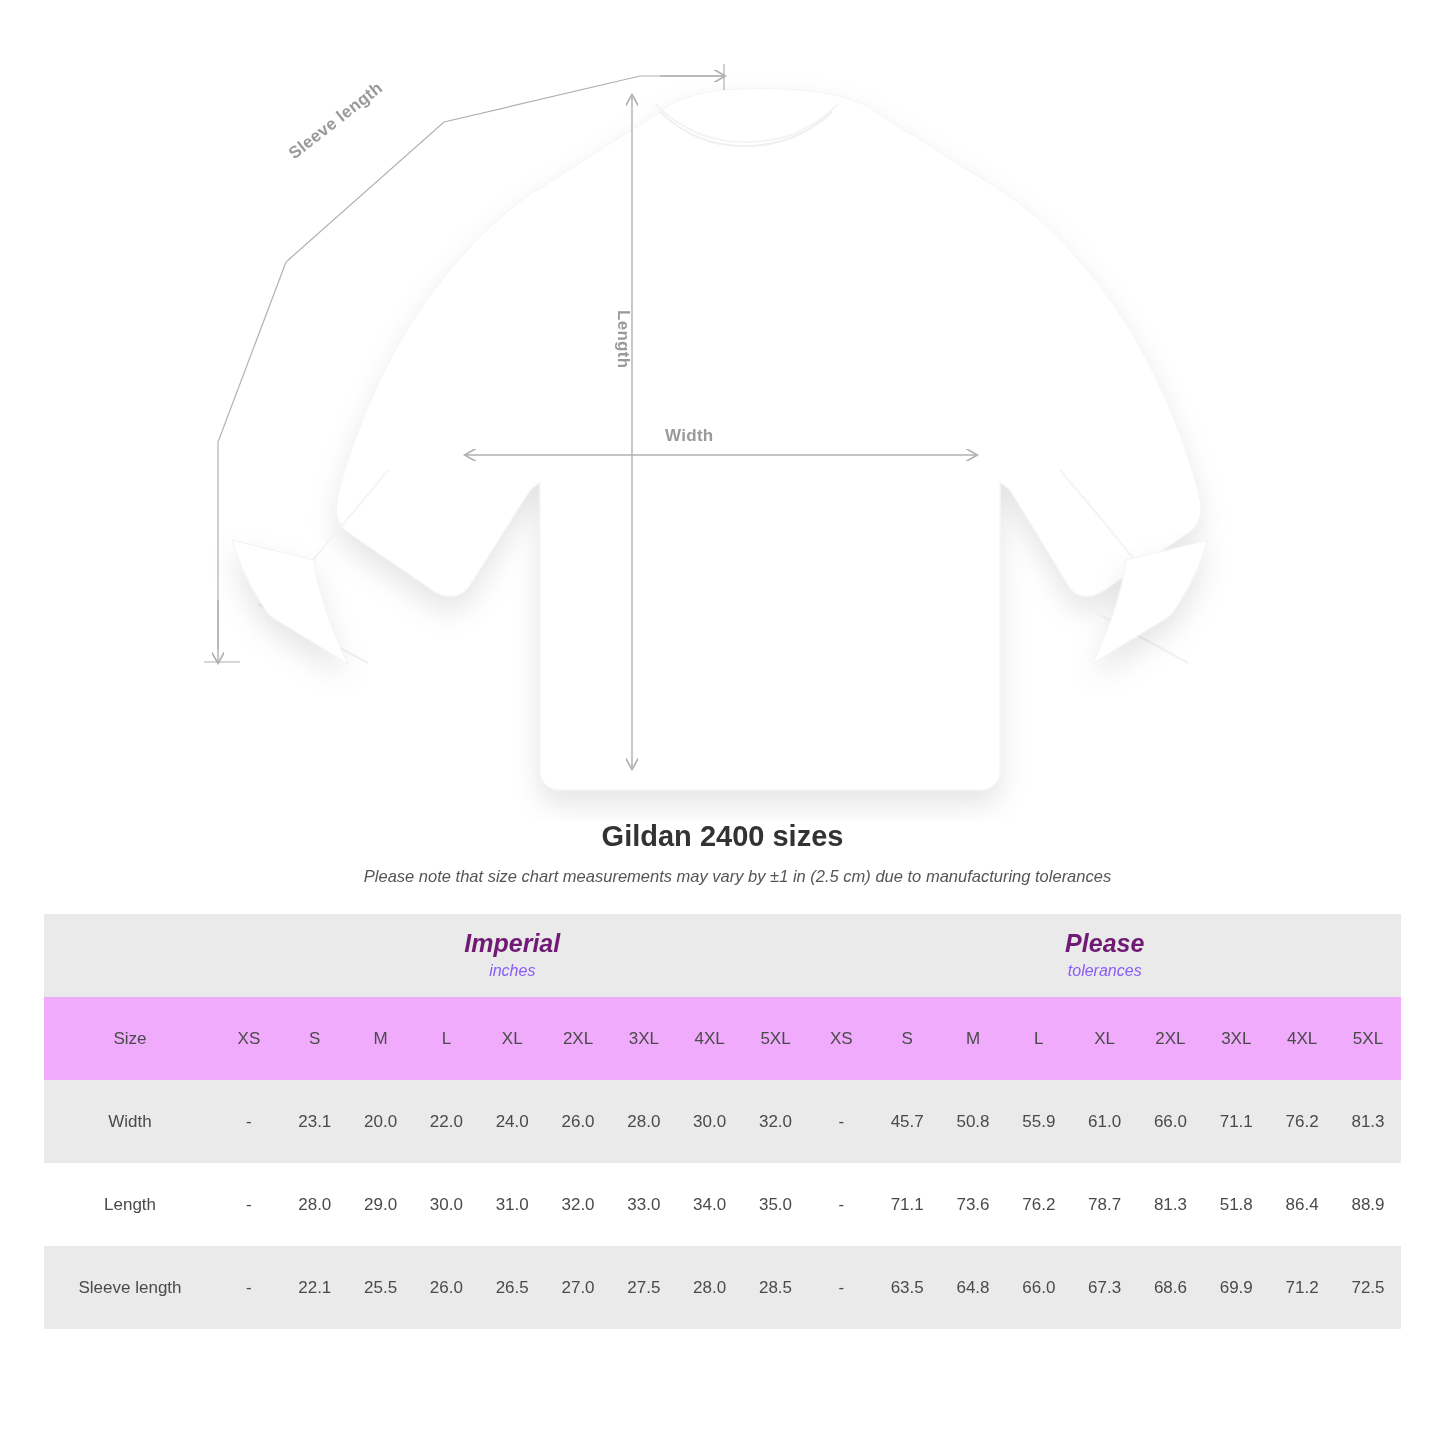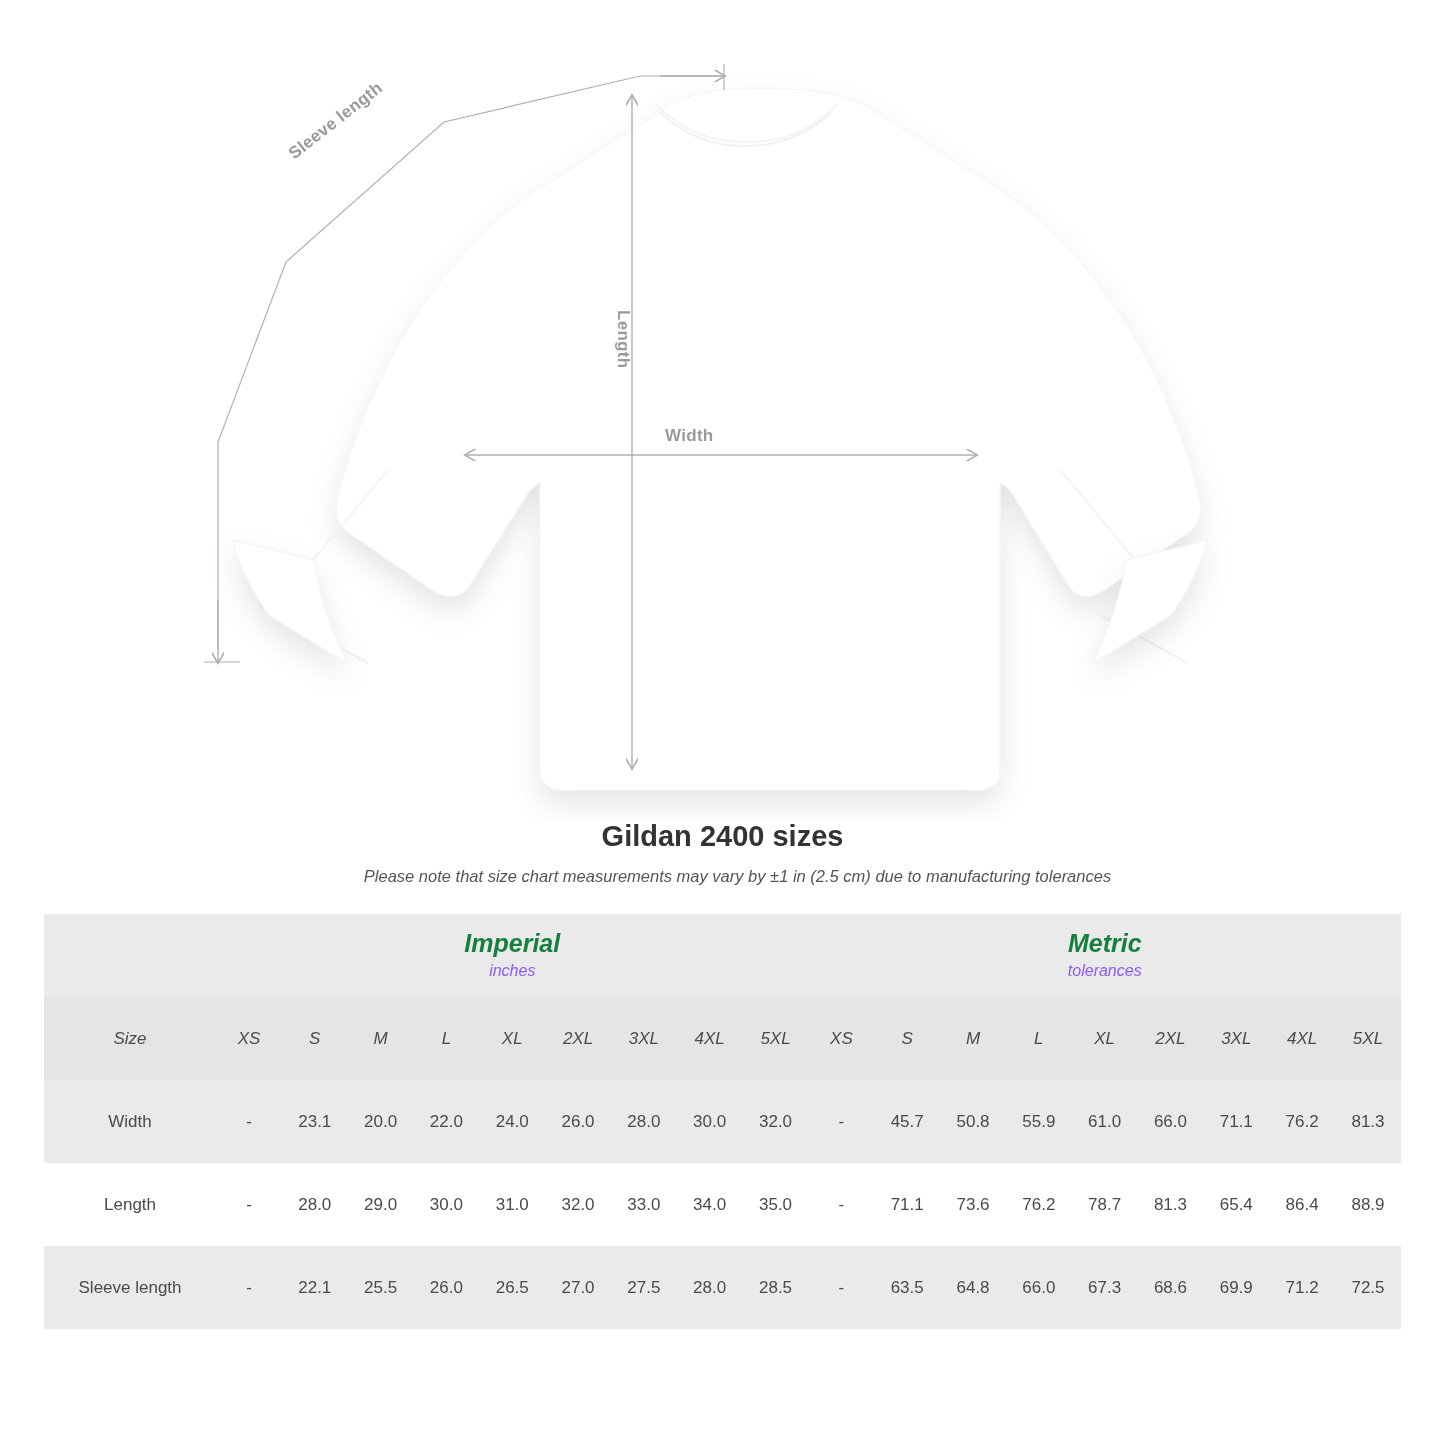--- a/index.html
+++ b/index.html
@@ -101,7 +101,7 @@
     font-size: 25px;
     font-style: italic;
     font-weight: bold;
-    color: #15803d;
+    color: #701a75;
     line-height: 1.25;
   }
   .unit-sub {

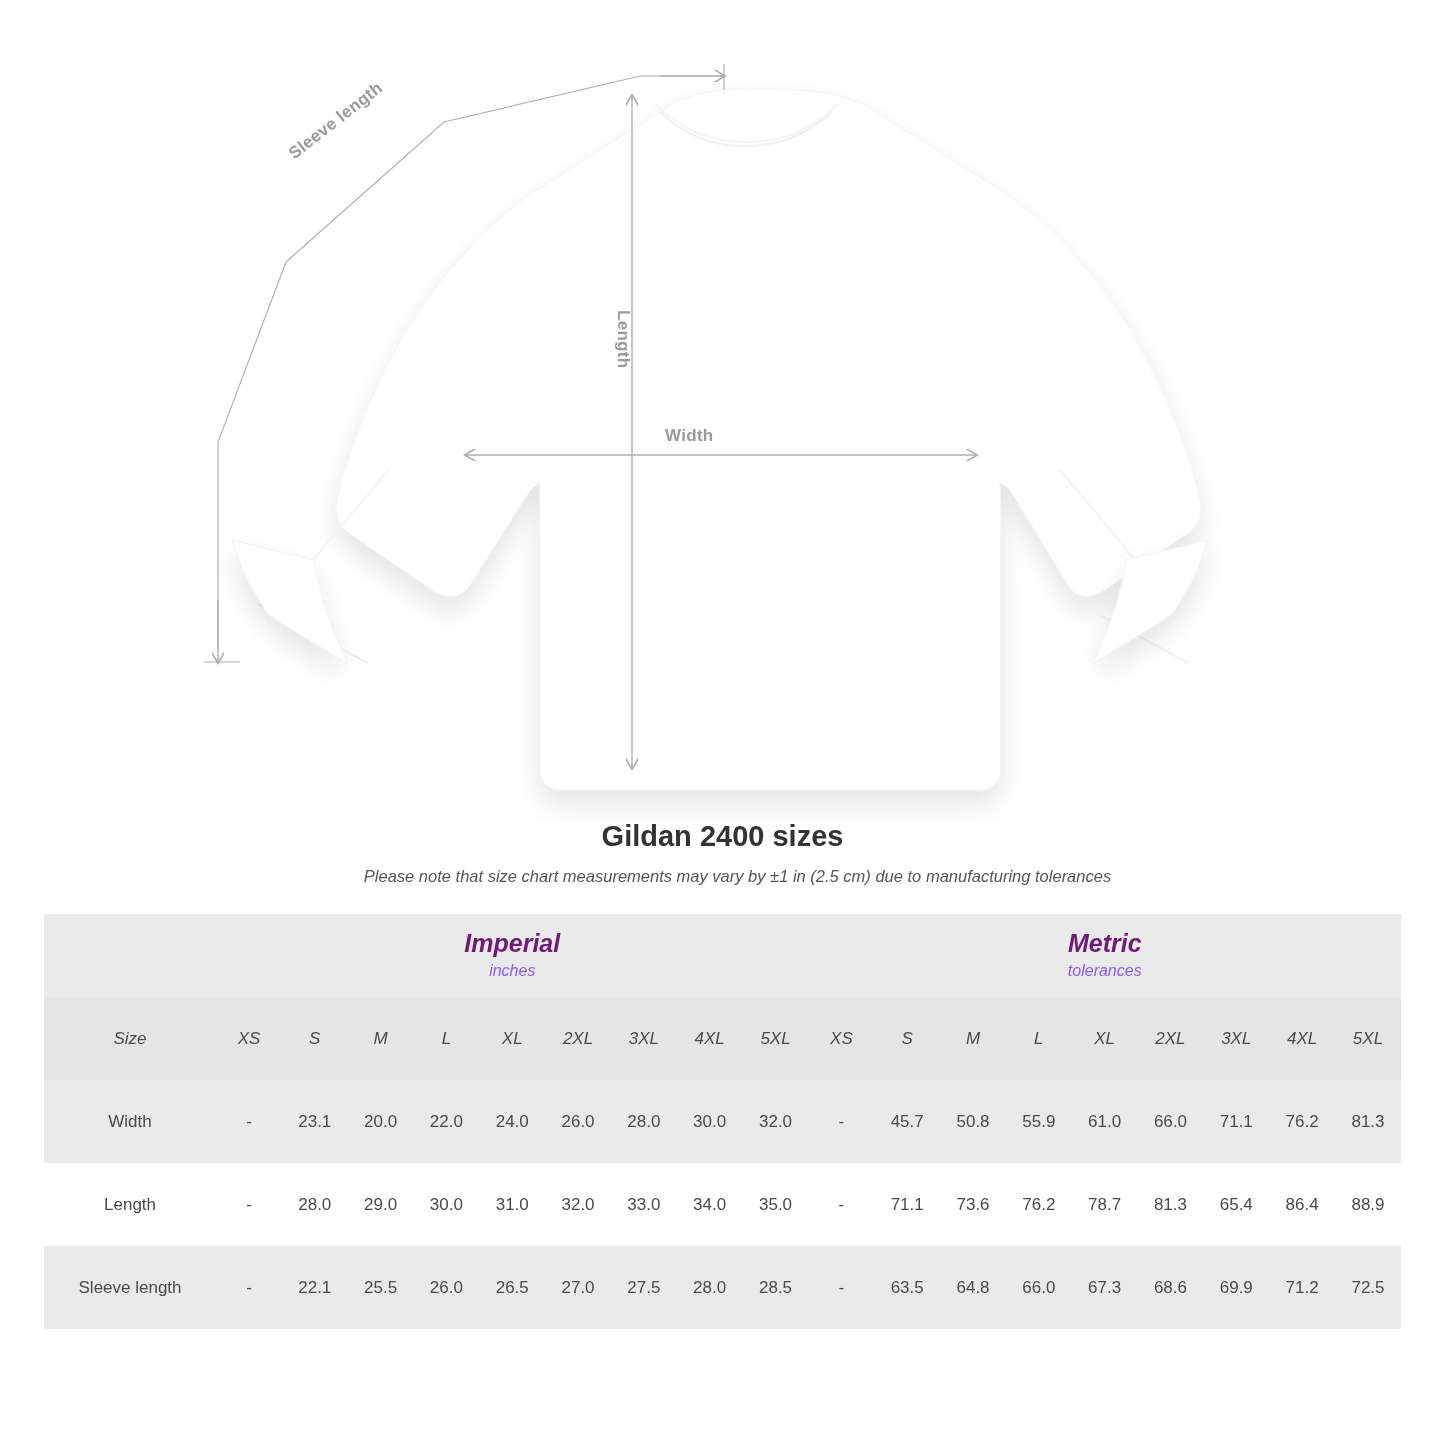--- a/index.html
+++ b/index.html
@@ -227,7 +227,7 @@
             <div class="unit-sub">inches</div>
           </td>
           <td colspan="9">
-            <div class="unit-main">Metric</div>
+            <div class="unit-main">Please</div>
             <div class="unit-sub">tolerances</div>
           </td>
         </tr>

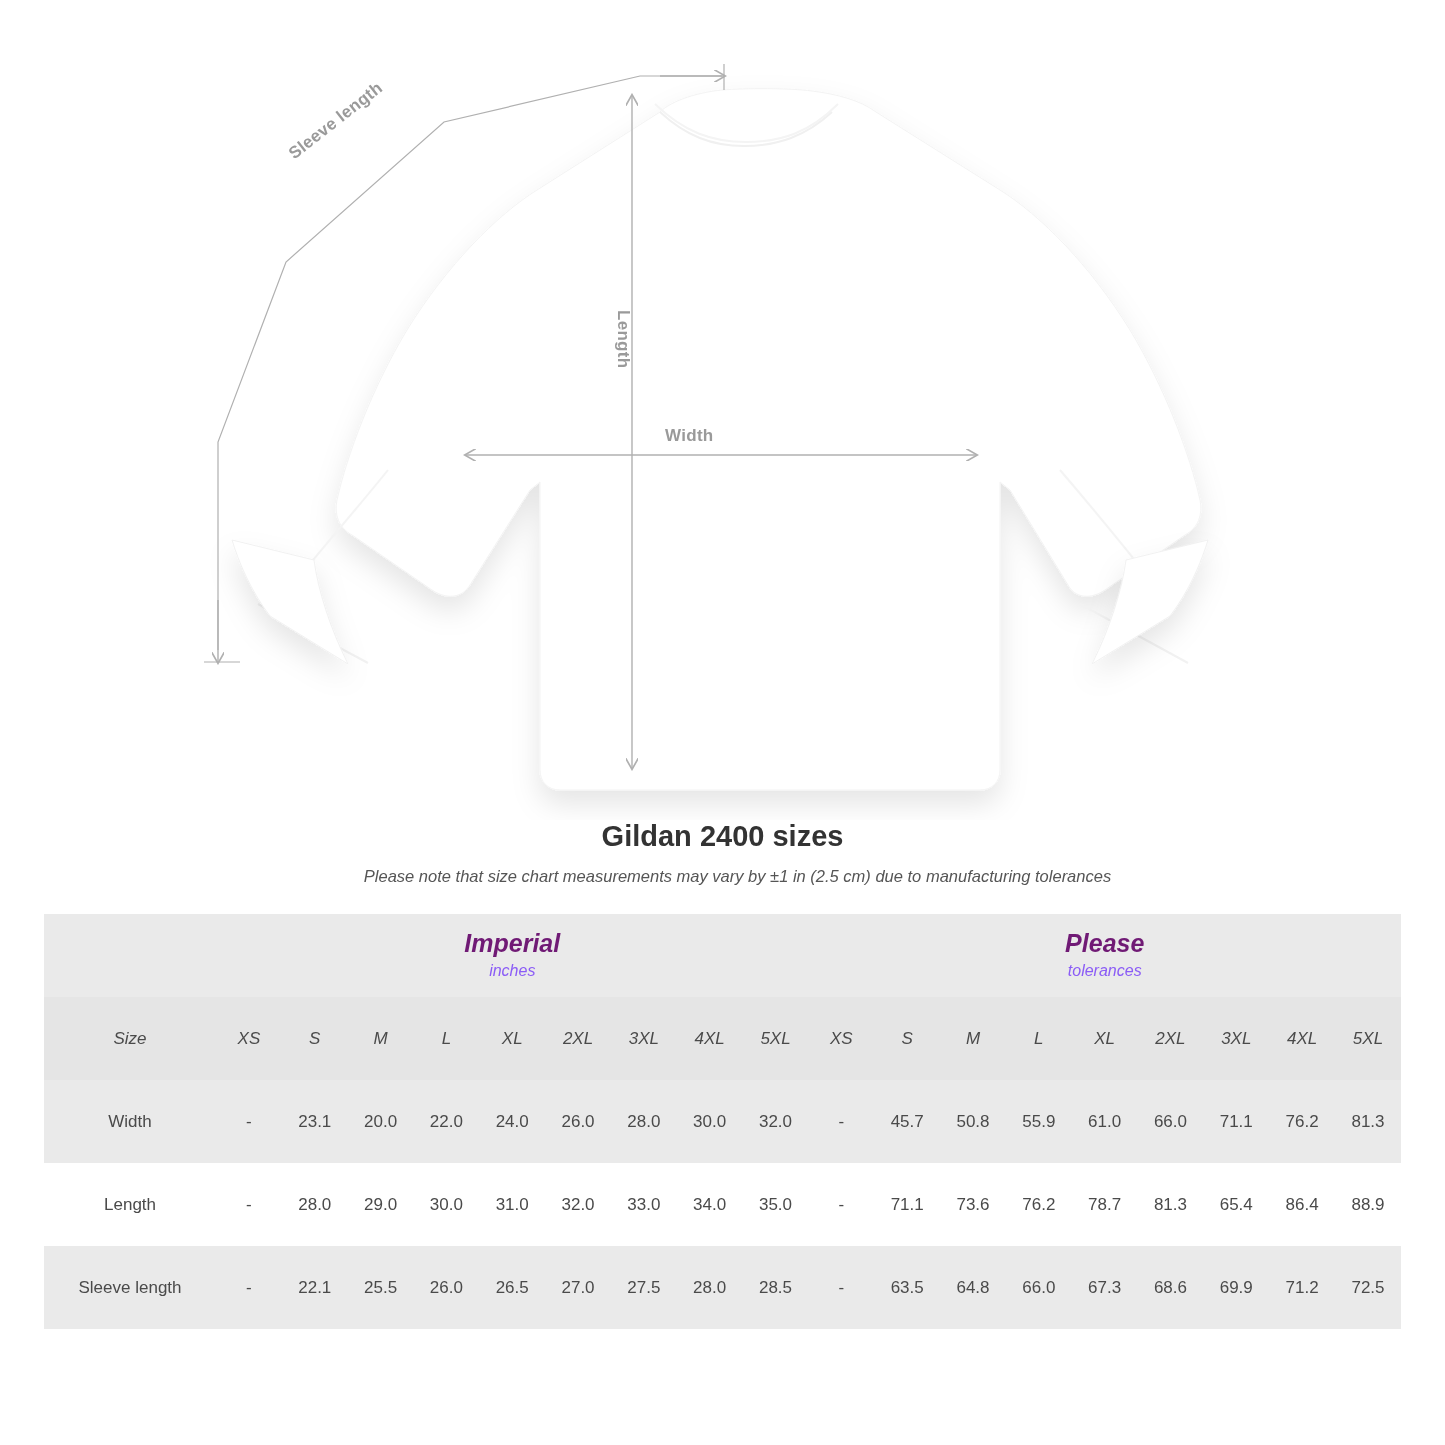--- a/index.html
+++ b/index.html
@@ -111,11 +111,10 @@
     line-height: 1.5;
   }
   .hdrrow td {
-    background: #e5e5e5;
+    background: #f0abfc;
     font-weight: bold;
     font-size: 18px;
     color: #333333;
-    font-style: italic;
   }
   .row-shade td {
     background: #eaeaea;

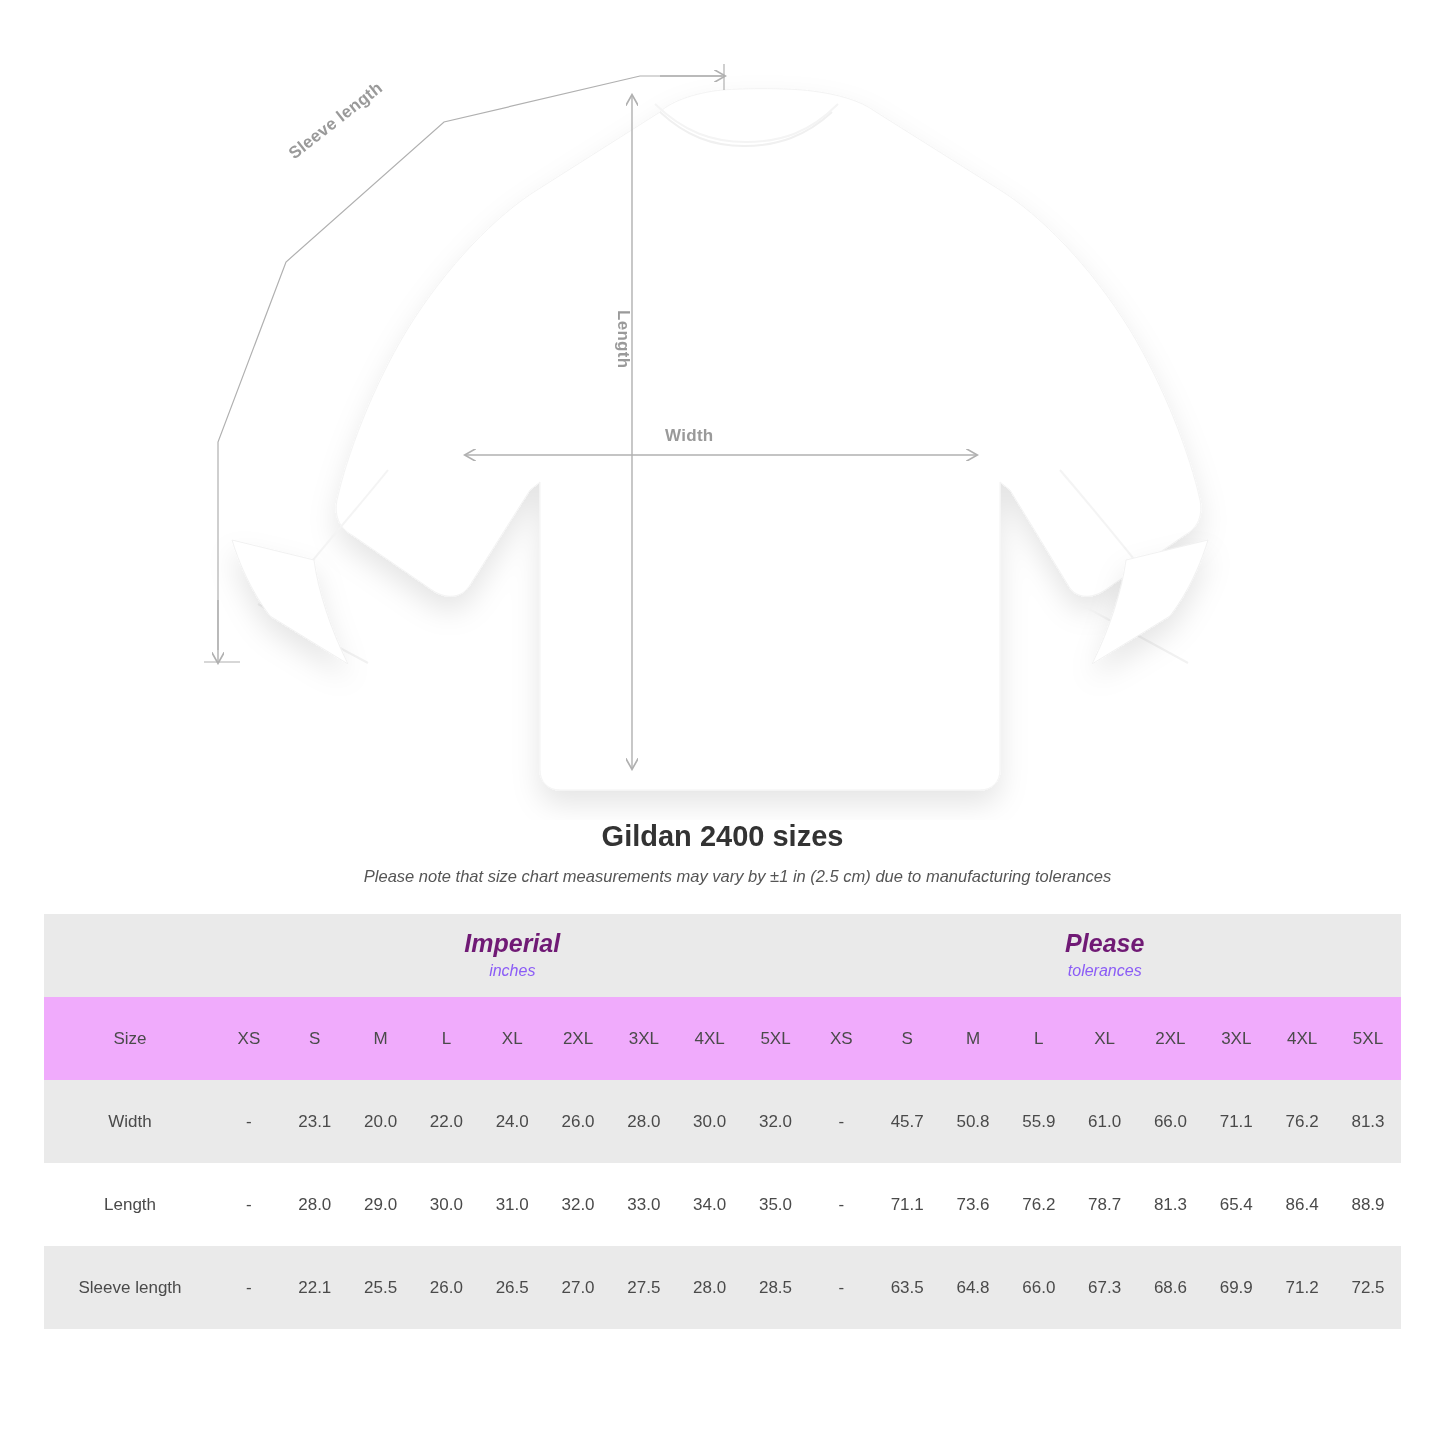--- a/index.html
+++ b/index.html
@@ -292,7 +292,7 @@
           <td class="cellval">76.2</td>
           <td class="cellval">78.7</td>
           <td class="cellval">81.3</td>
-          <td class="cellval">65.4</td>
+          <td class="cellval">51.8</td>
           <td class="cellval">86.4</td>
           <td class="cellval">88.9</td>
         </tr>

